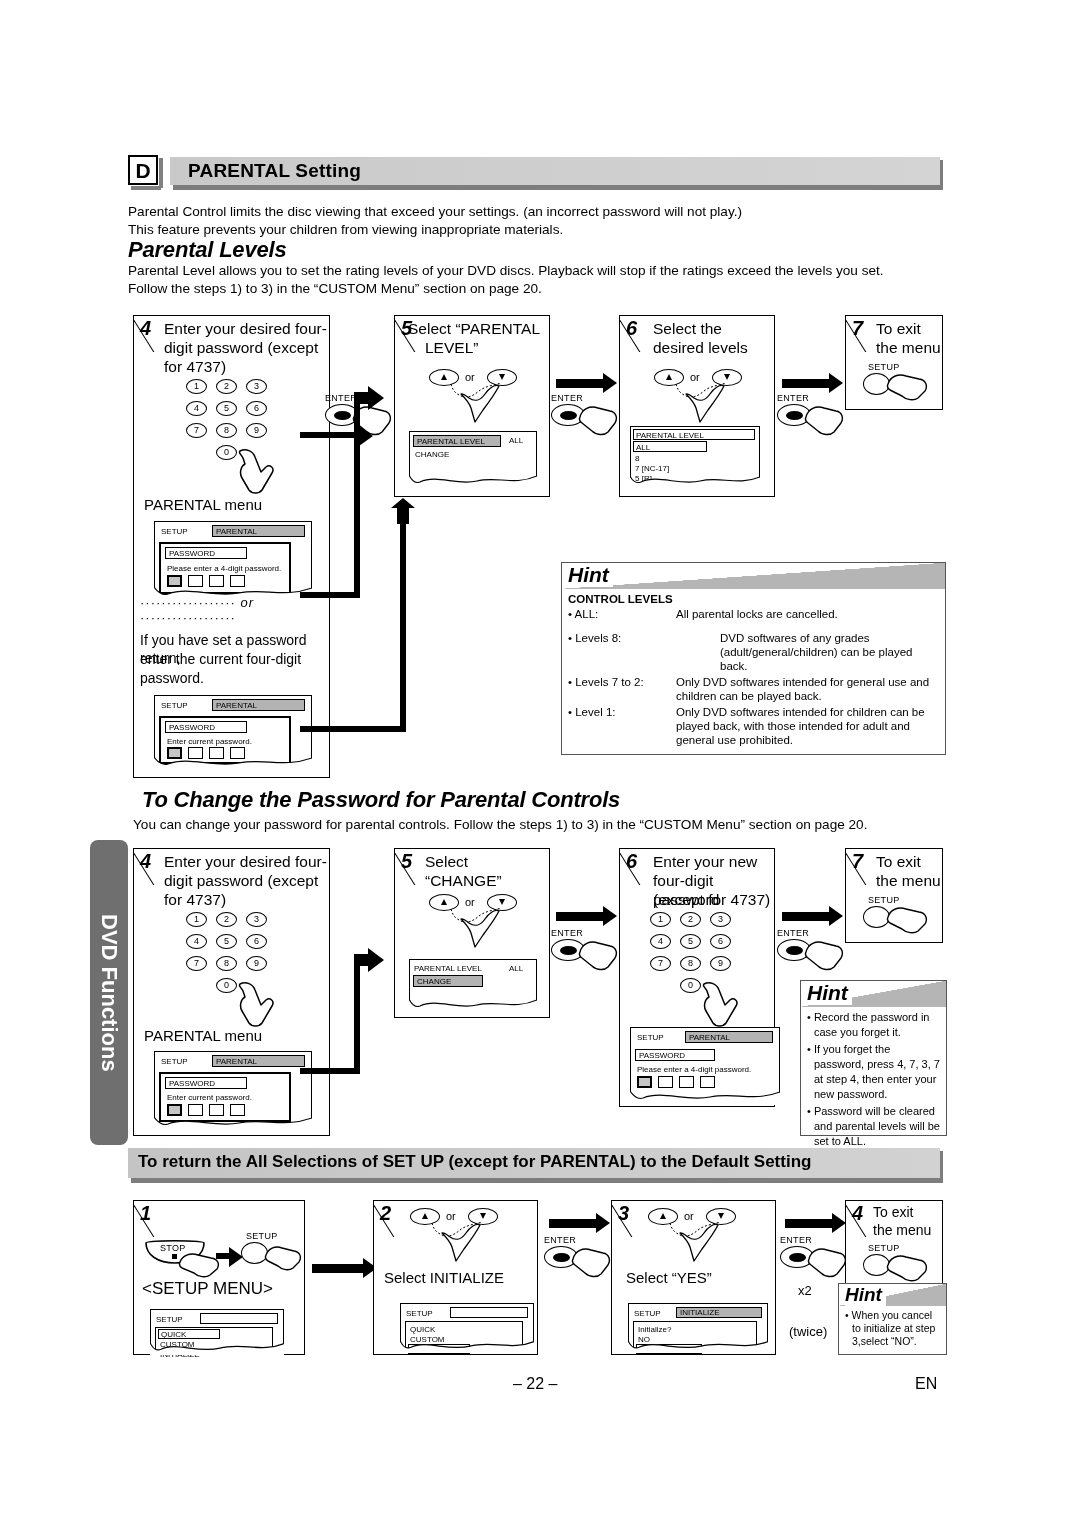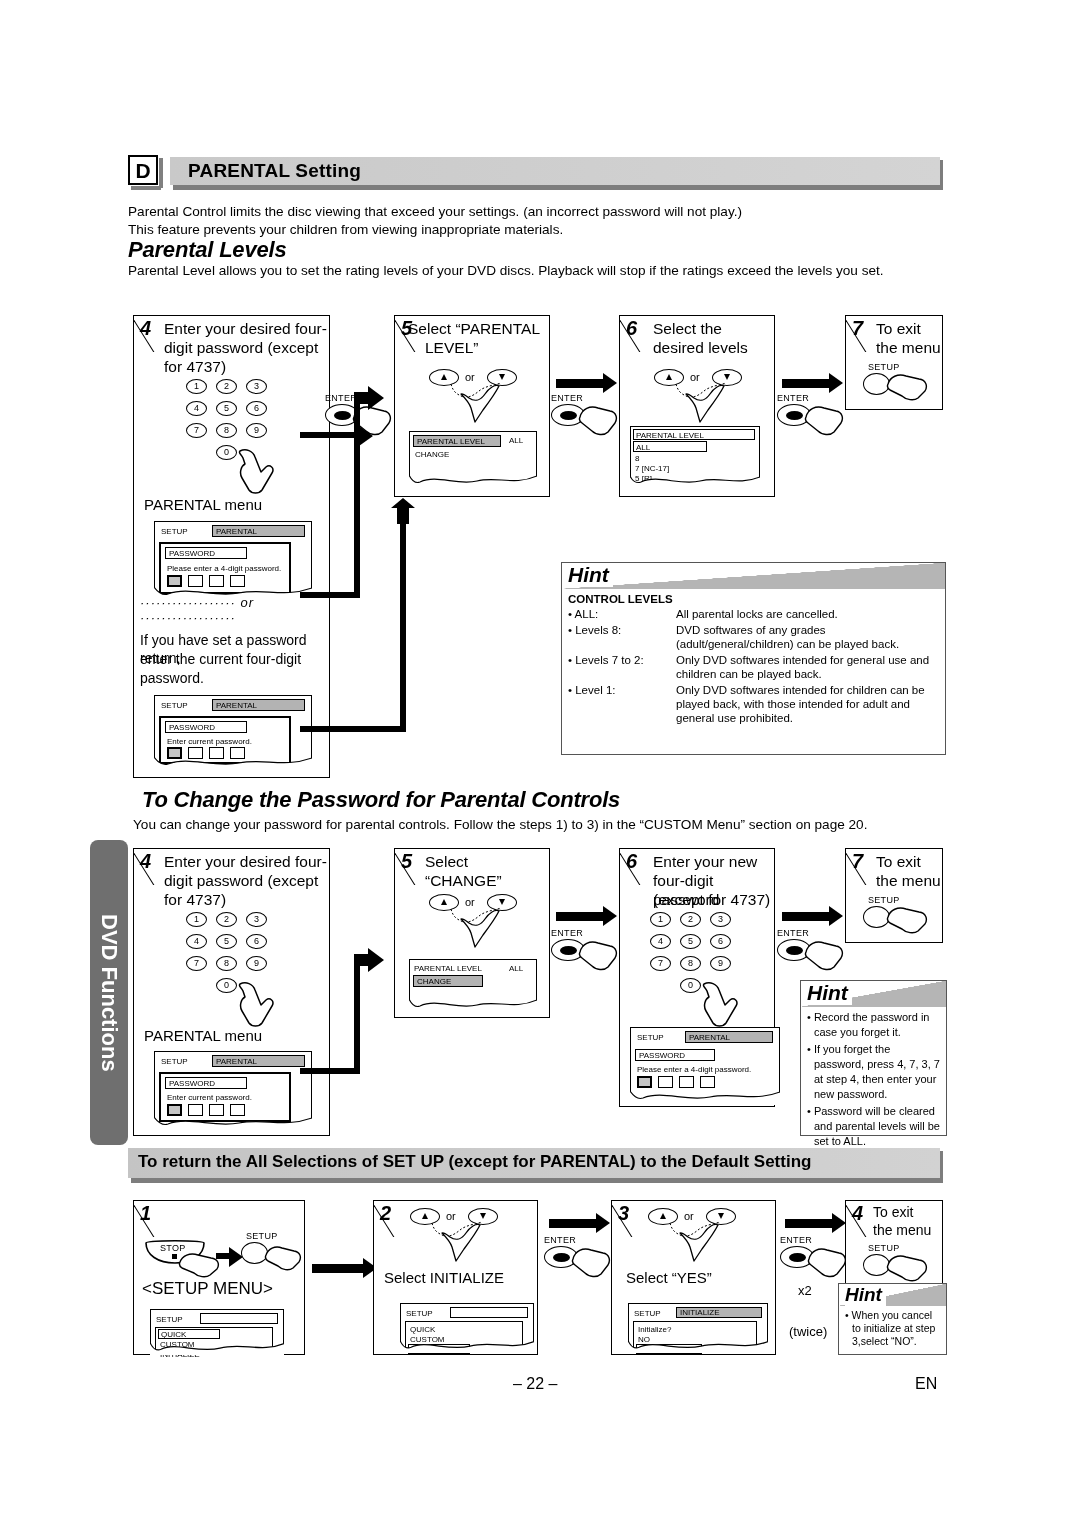--- a/index.html
+++ b/index.html
@@ -146,6 +146,7 @@
 
   <div class="italic-head" style="left:128px; top:237px;">Parental Levels</div>
   <div class="para" style="left:128px; top:262px; width:840px;">Parental Level allows you to set the rating levels of your DVD discs. Playback will stop if the ratings exceed the levels you set.</div>
+  <div class="para" style="left:128px; top:280px; width:840px;">Follow the steps 1) to 3) in the “CUSTOM Menu” section on page 20.</div>
 
   <div class="step" style="left:133px; top:315px; width:197px; height:463px;">
     <div class="corner"></div>

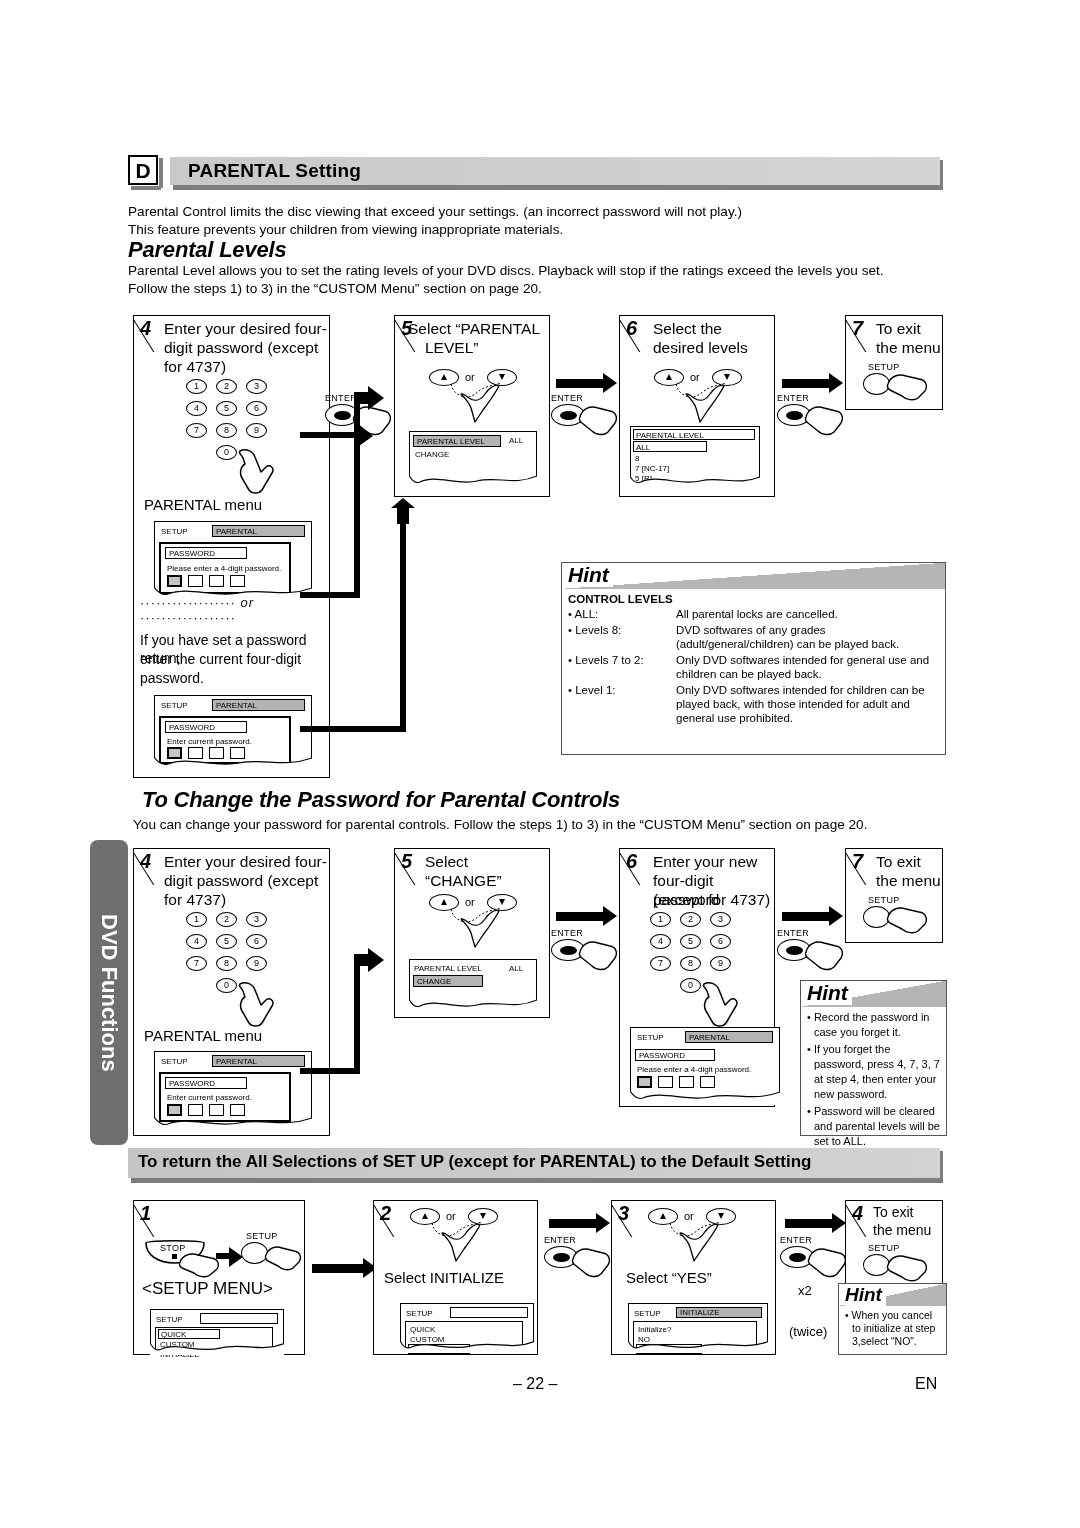--- a/index.html
+++ b/index.html
@@ -361,7 +361,7 @@
         <div class="blabel" style="width:108px;">• ALL:</div>
         <div class="bdesc">All parental locks are cancelled.</div>
       </div>
-      <div class="bullrow" style="margin-top:2px;">
+      <div class="bullrow" style="margin-top:10px;gap:44px;">
         <div class="blabel" style="width:108px;">• Levels 8:</div>
         <div class="bdesc">DVD softwares of any grades (adult/general/children) can be played back.</div>
       </div>

